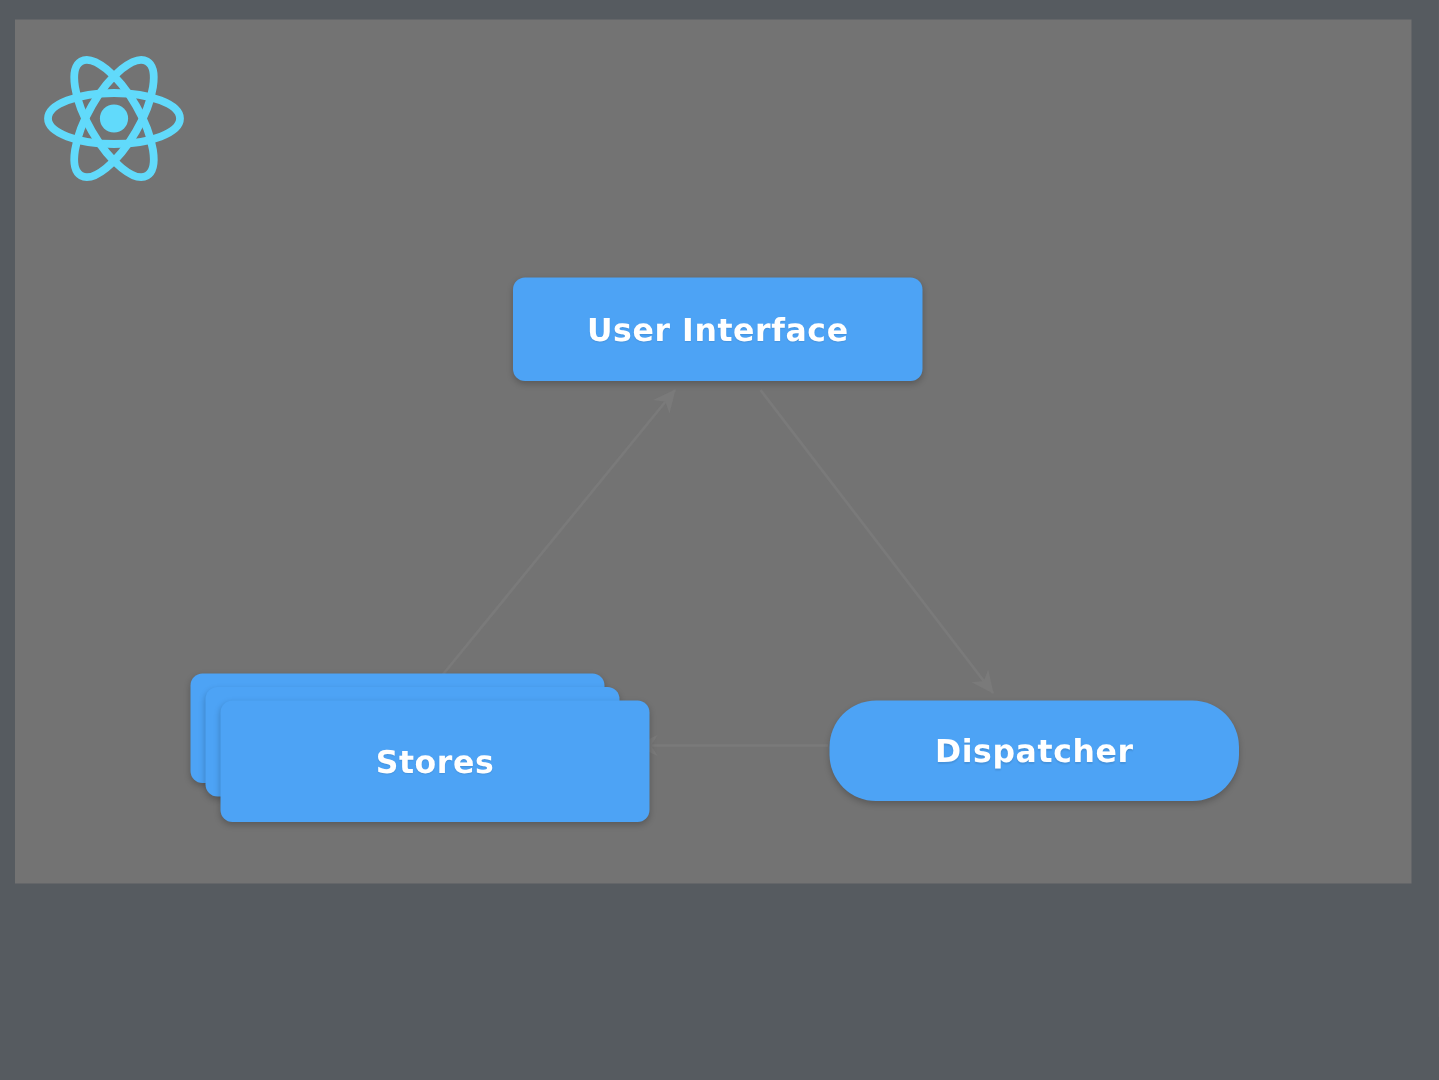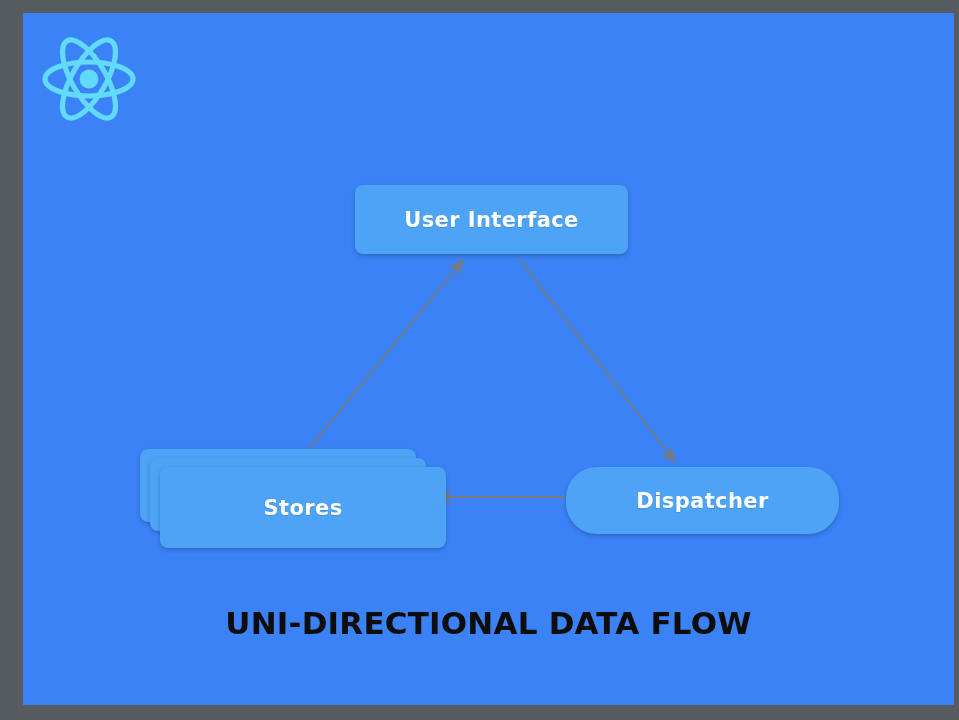--- a/index.html
+++ b/index.html
@@ -23,11 +23,11 @@
   }
   #slide-canvas {
     position: absolute;
-    left: 23px;
+    left: 10px;
     top: 13px;
     width: 931px;
-    height: 692px;
-    background: #3b82f6;
+    height: 576px;
+    background: #737373;
   }
 
   

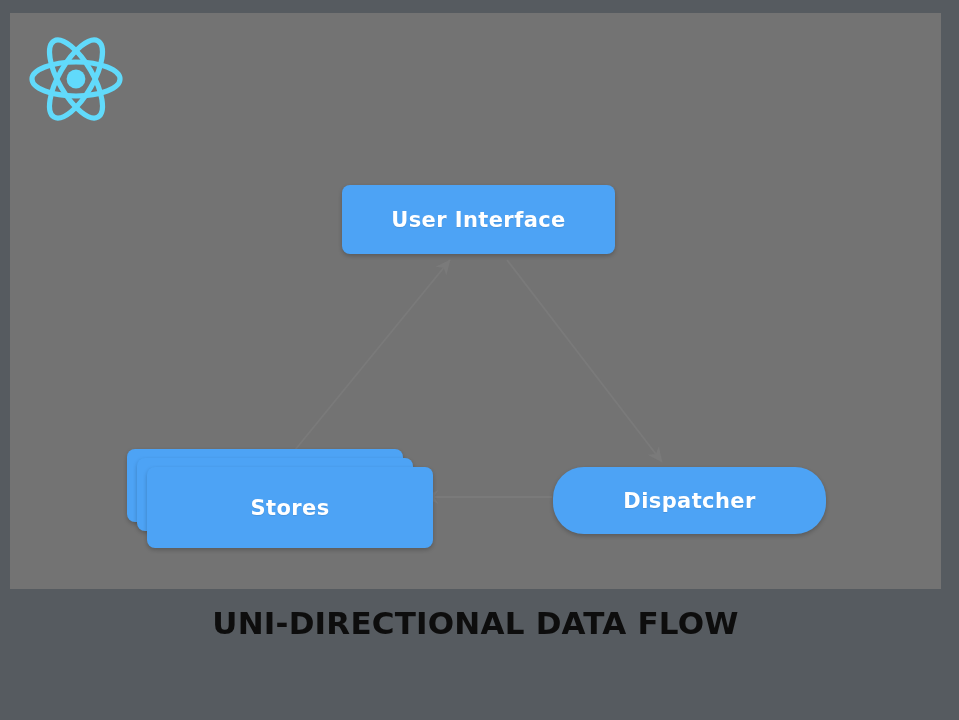--- a/index.html
+++ b/index.html
@@ -178,7 +178,6 @@
       <span class="node-label">Dispatcher</span>
     </div>
 
-    <div id="diagram-caption">UNI-DIRECTIONAL DATA FLOW</div>
 
   </div>
 </div>

